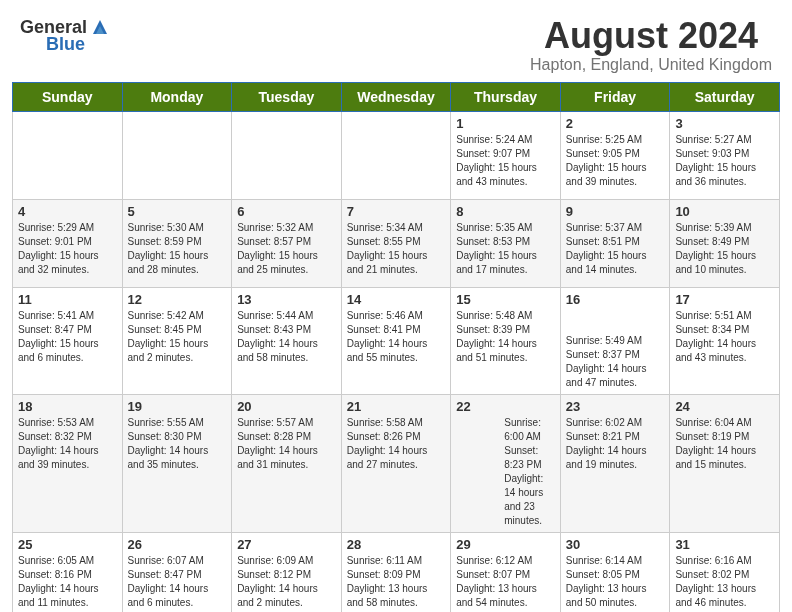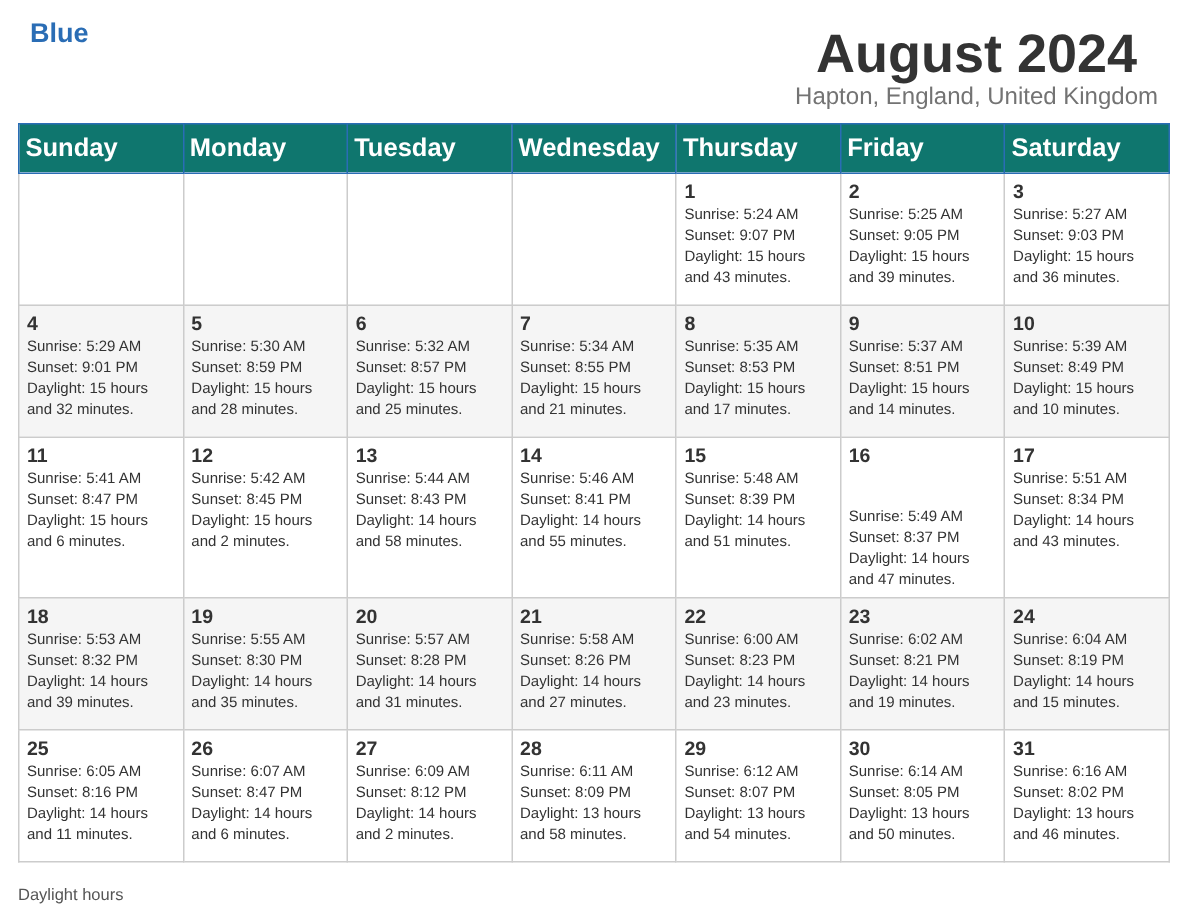--- a/index.html
+++ b/index.html
@@ -91,6 +91,13 @@
 
 <div class="header-area">
   <div class="logo">
+    <div style="display:flex;align-items:center;">
+      <span style="font-size:18px;font-weight:bold;color:#333;">General</span>
+      <svg width="22" height="22" viewBox="0 0 22 22" style="margin-left:2px;">
+        <polygon points="4,18 11,4 18,18" fill="#2a6db5"></polygon>
+        <polygon points="7,18 11,10 15,18" fill="#5ba0d0" opacity="0.7"></polygon>
+      </svg>
+    </div>
     <span style="font-size:18px;font-weight:bold;color:#2a6db5;margin-top:-4px;text-align:center;">Blue</span>
   </div>
   <div class="title-block">

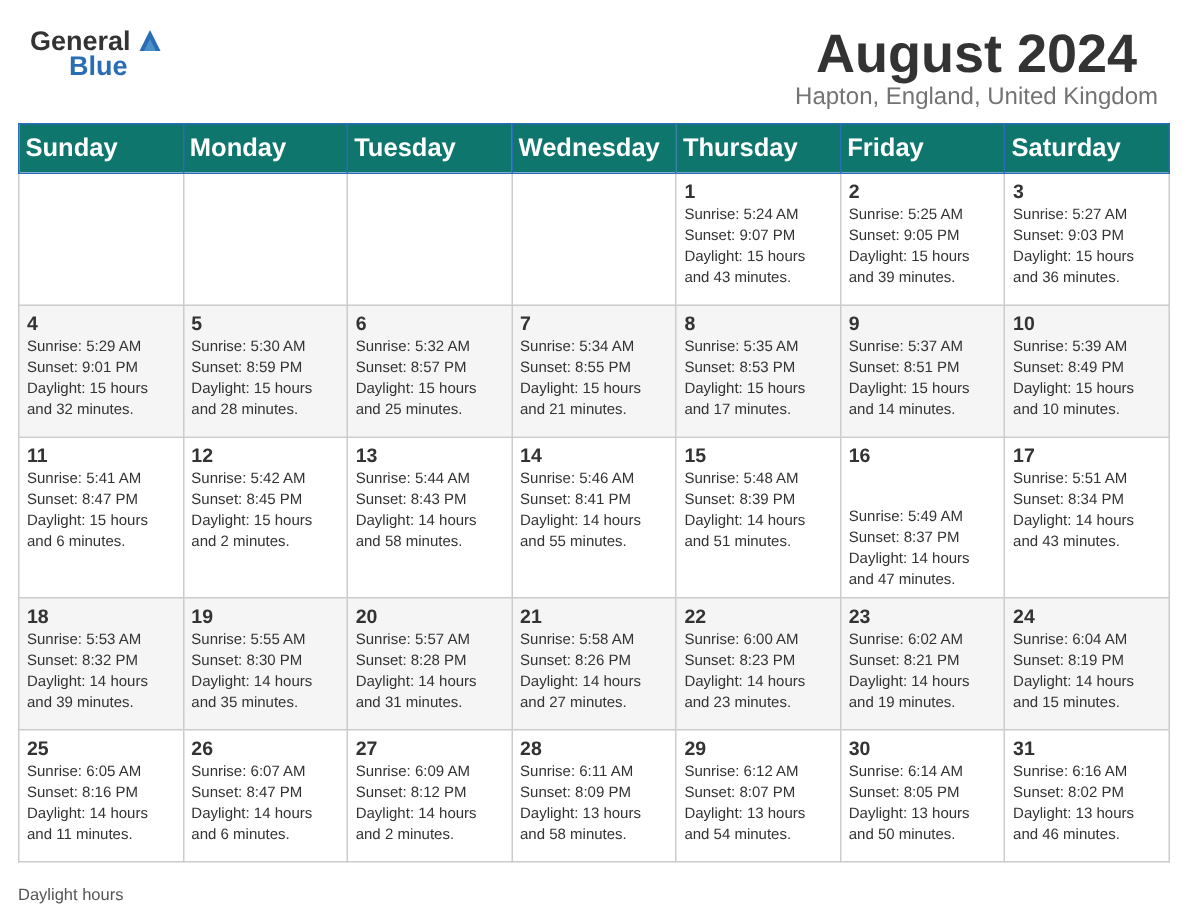--- a/index.html
+++ b/index.html
@@ -41,12 +41,12 @@
       table-layout: fixed;
     }
     thead tr th {
-      background-color: #0f766e;
+      background-color: #4d7c0f;
       color: #fff;
-      font-size: 17px;
+      font-size: 14px;
       font-weight: bold;
       padding: 6px 4px;
-      text-align: left;
+      text-align: center;
       border: 1px solid #2a6db5;
     }
     tbody tr {

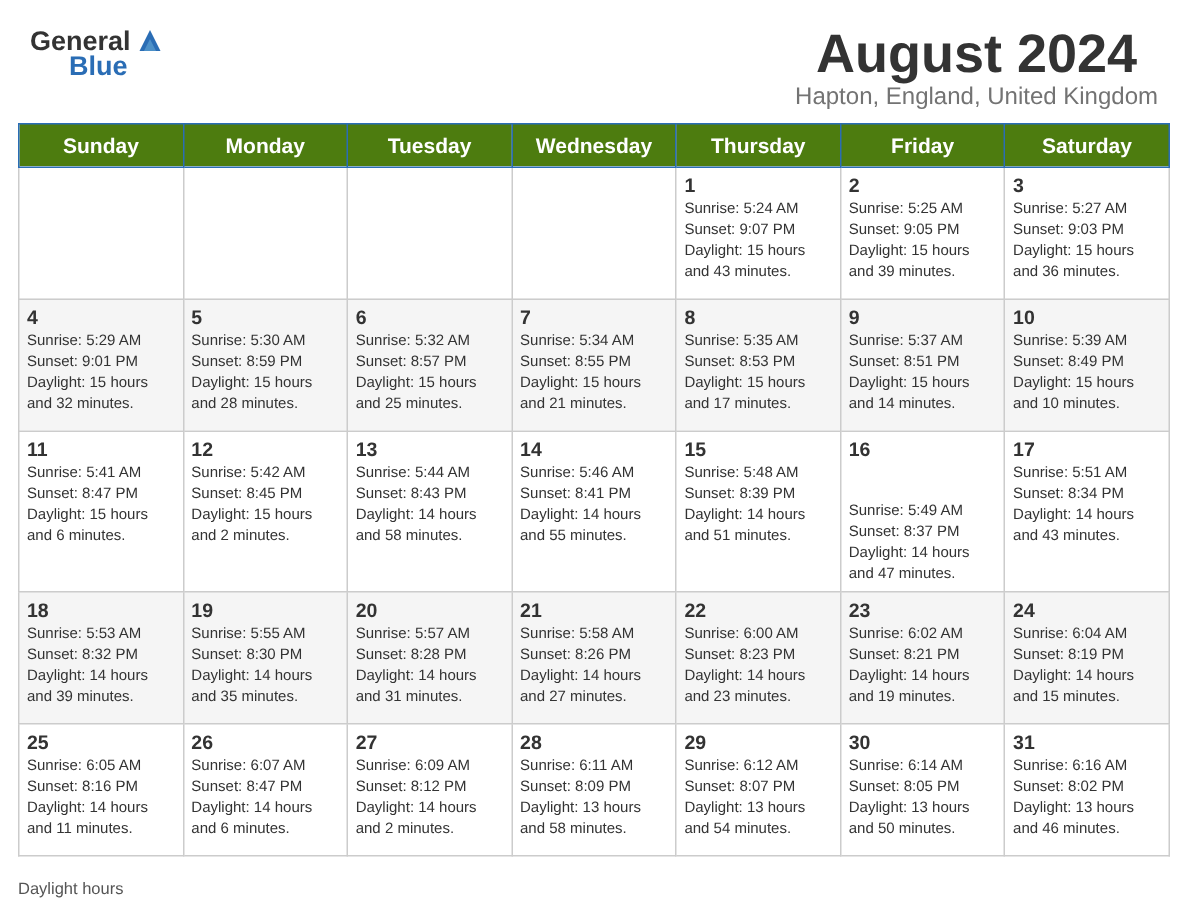--- a/index.html
+++ b/index.html
@@ -280,7 +280,7 @@
           </td>
           <td>
             <span class="day-number">22</span>
-            <div class="day-info" style="white-space: pre-line;">Sunrise: 6:00 AM
+            <div class="day-info" style="white-space: pre-line; margin-left: 48px;">Sunrise: 6:00 AM
 Sunset: 8:23 PM
 Daylight: 14 hours
 and 23 minutes.</div>

